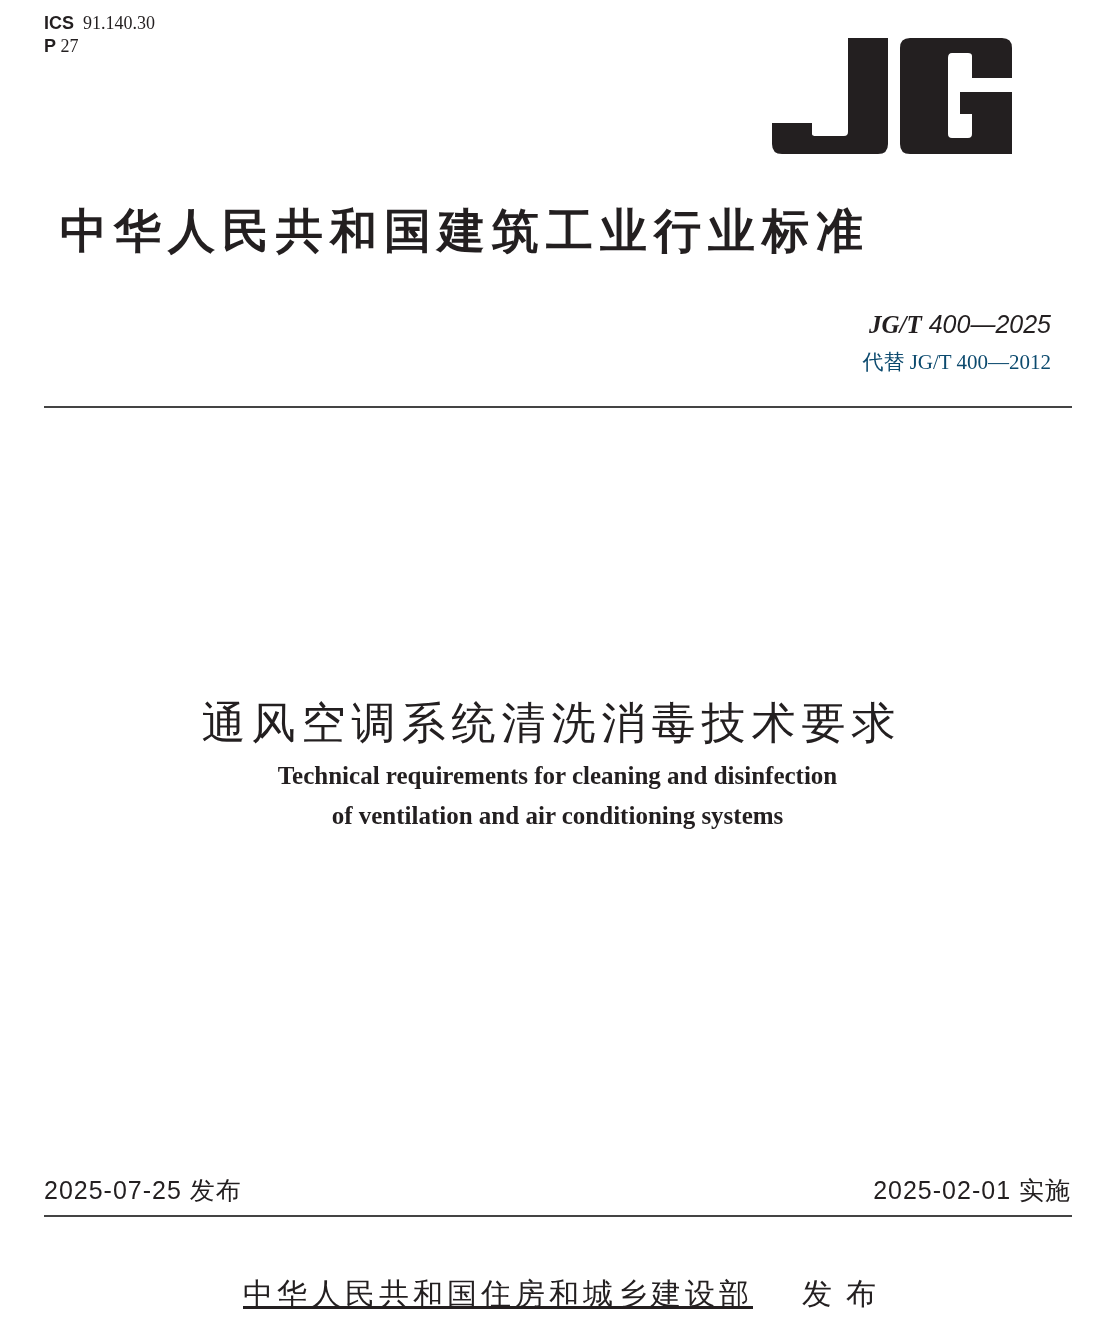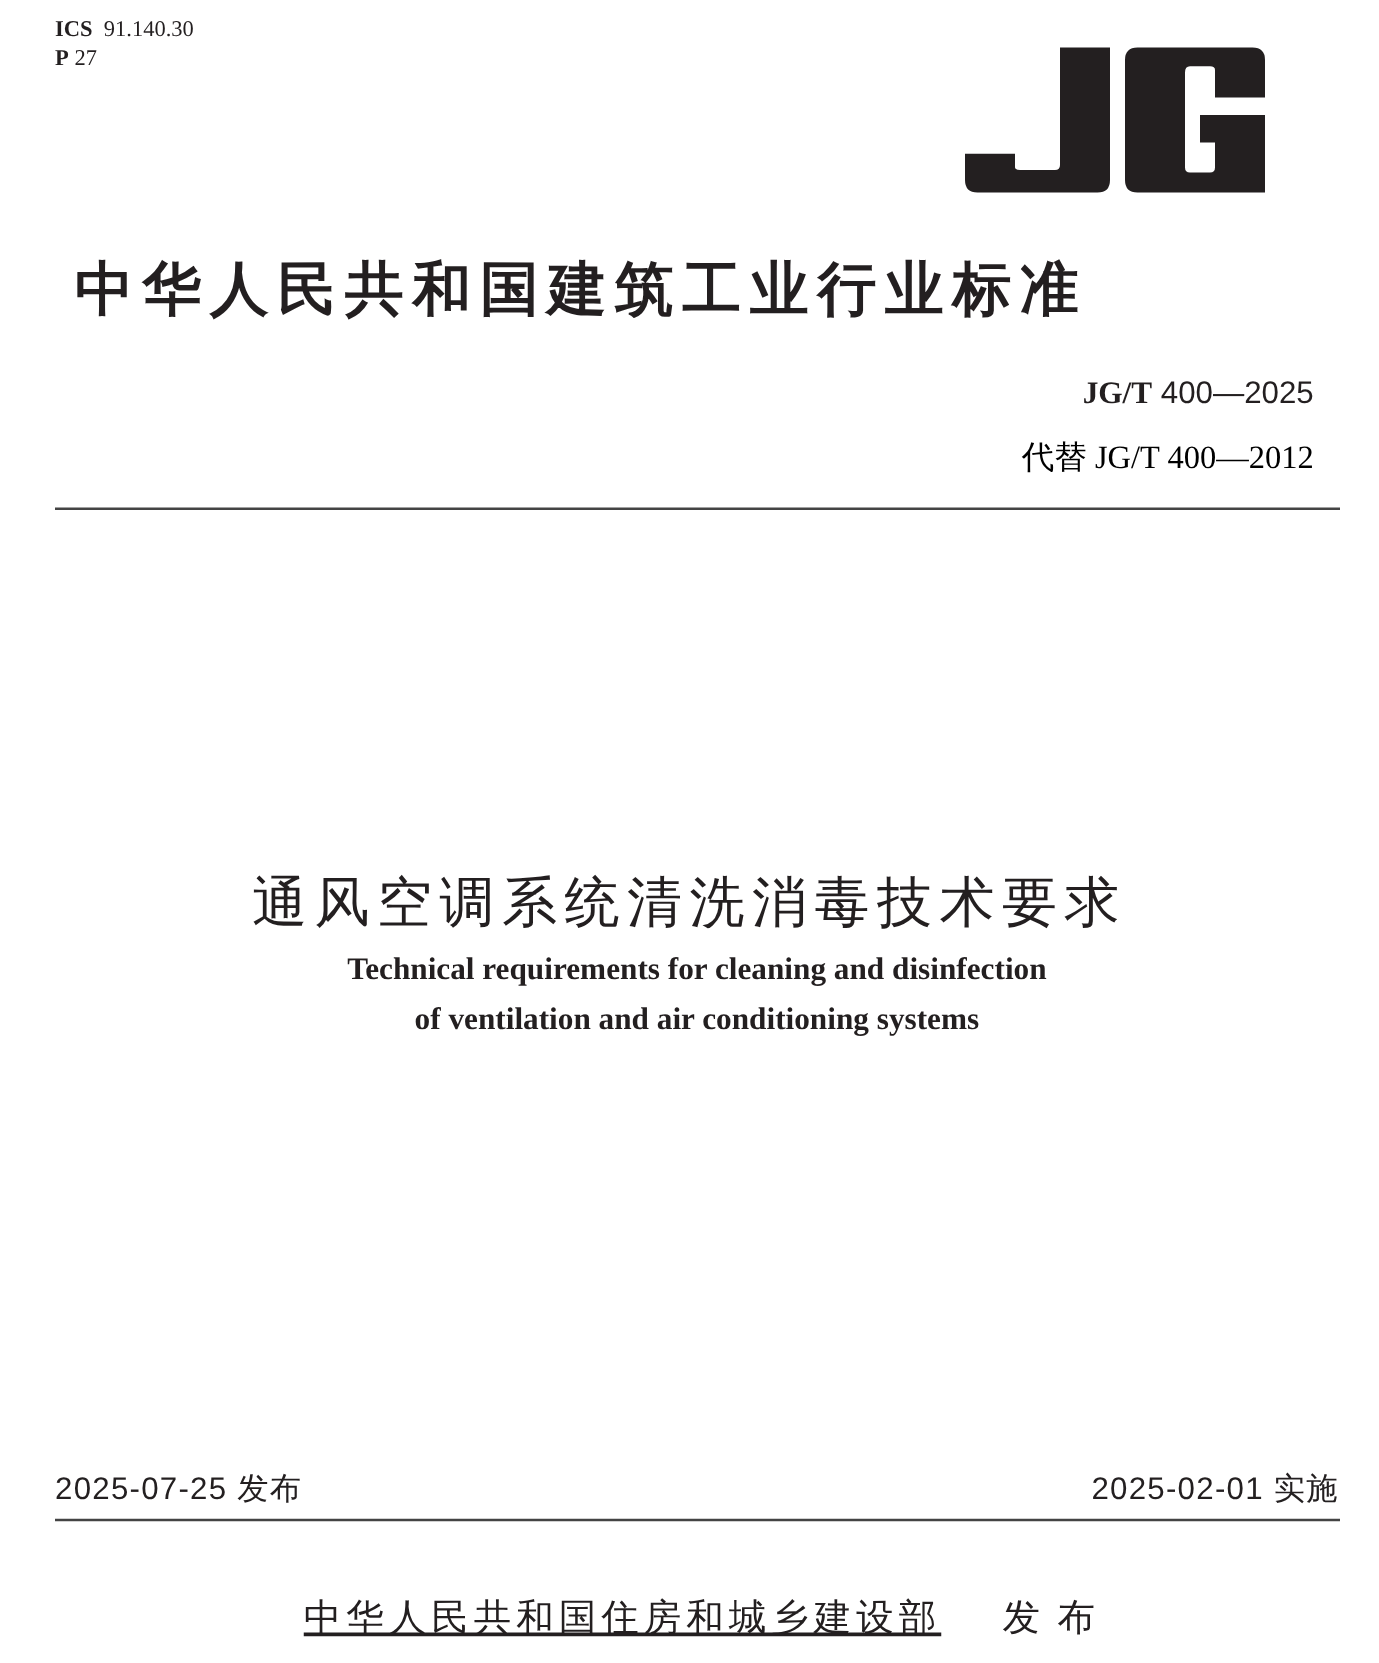--- a/index.html
+++ b/index.html
@@ -8,7 +8,7 @@
     .serif { font-family: "Liberation Serif", "DejaVu Serif", serif; }
     .sans { font-family: "Liberation Sans", "DejaVu Sans", sans-serif; }
     .ics { left: 44px; top: 12px; font-size: 18px; line-height: 23px; }
-    .ics b { font-family: Liberation Serif, serif; font-weight: bold; }
+    .ics b { font-family: Liberation Sans, sans-serif; font-weight: bold; }
     .ics span.num { font-family: Liberation Serif, serif; }
     
     .logo { left: 772px; top: 34px; width: 240px; height: 124px; }

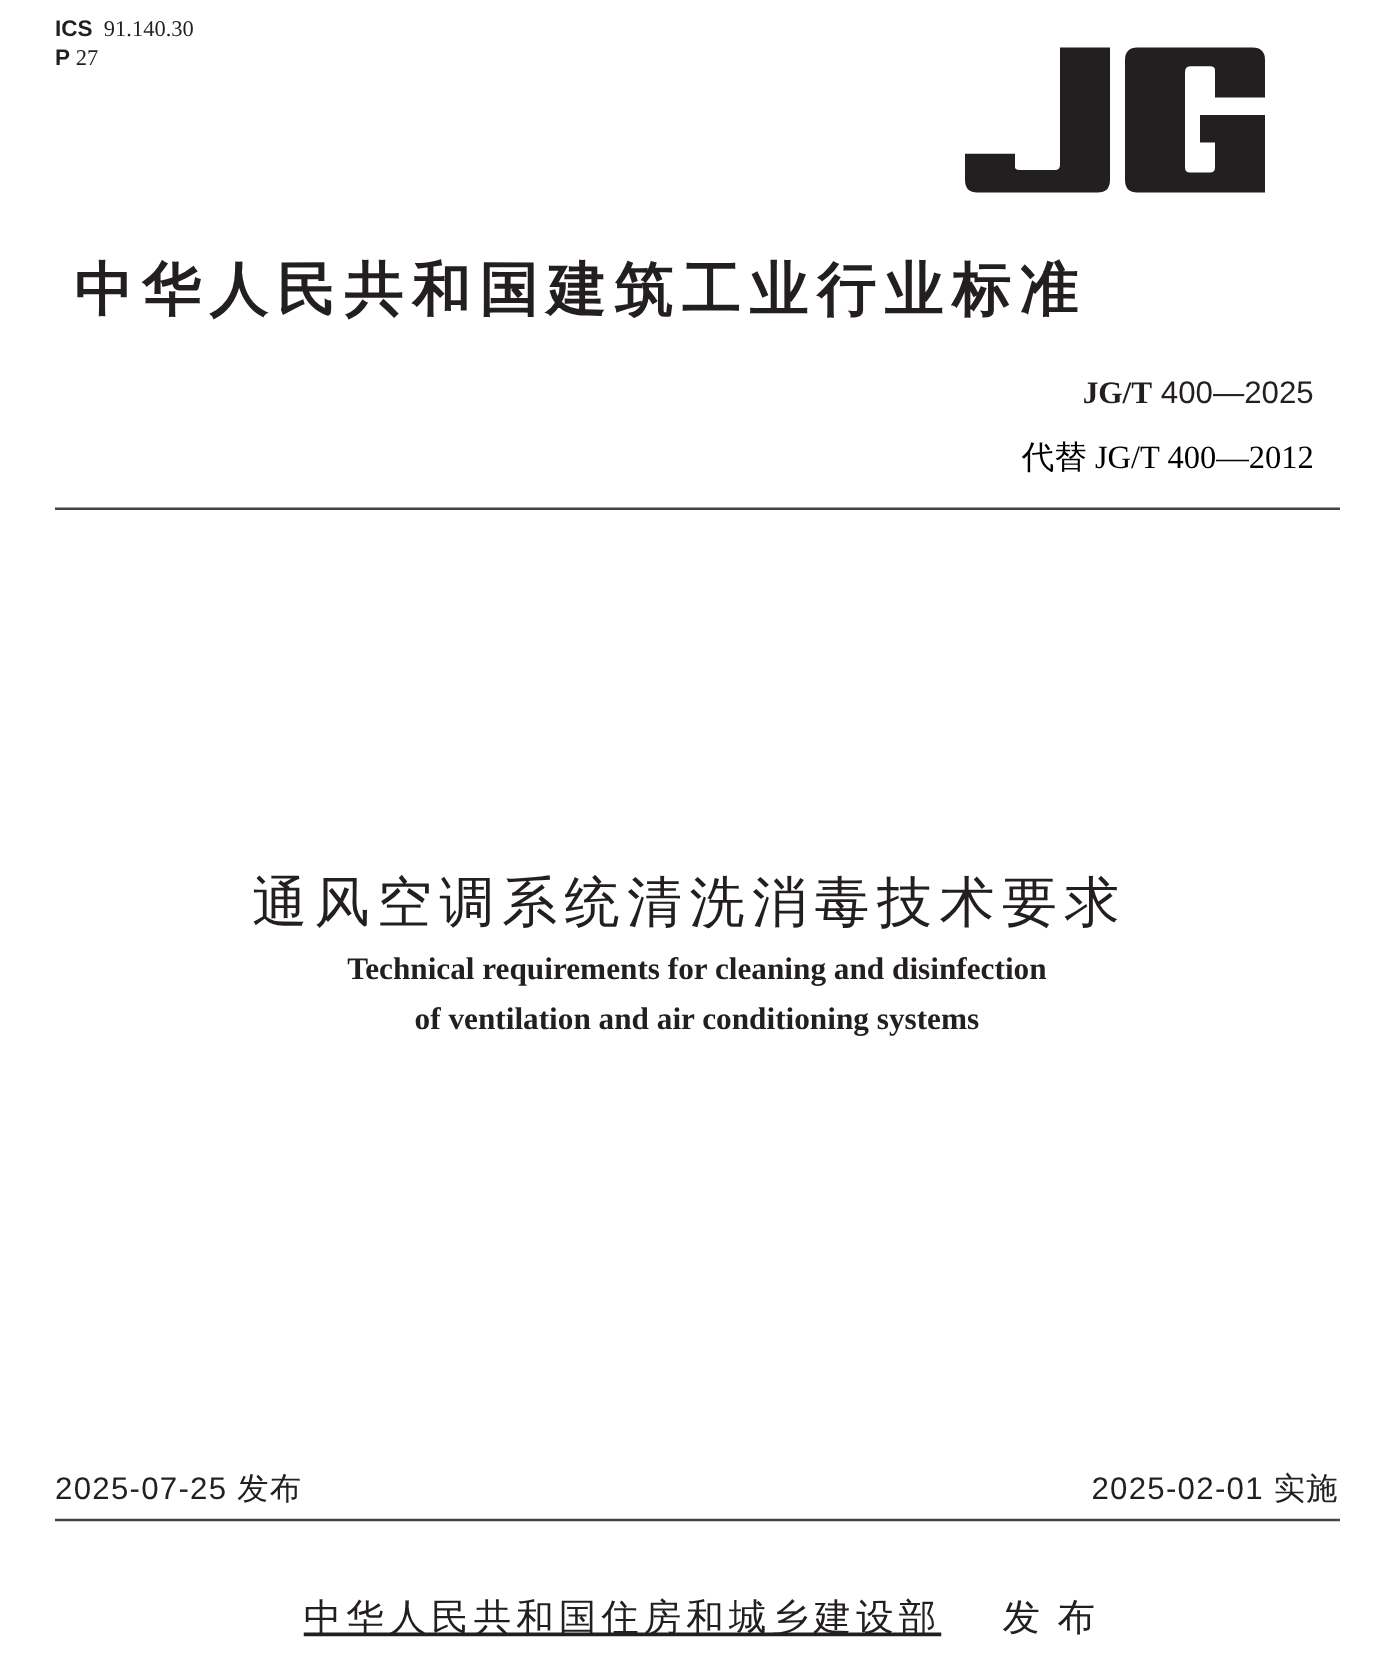--- a/index.html
+++ b/index.html
@@ -13,7 +13,7 @@
     
     .logo { left: 772px; top: 34px; width: 240px; height: 124px; }
     .main-title { left: 60px; top: 196px; width: 1000px; font-size: 47px; letter-spacing: 7px; font-weight: bold; line-height: 70px; }
-    .std-num { right: 52px; top: 300px; font-size: 25px; text-align: right; }
+    .std-num { right: 52px; top: 310px; font-size: 25px; text-align: right; font-style: italic; }
     .std-num b { font-family: "Liberation Serif", serif; font-weight: bold; }
     .std-replace { right: 52px; top: 348px; font-size: 26px; text-align: right; color: #000000; }
     .rule { left: 44px; width: 1028px; height: 2px; background: #444; }

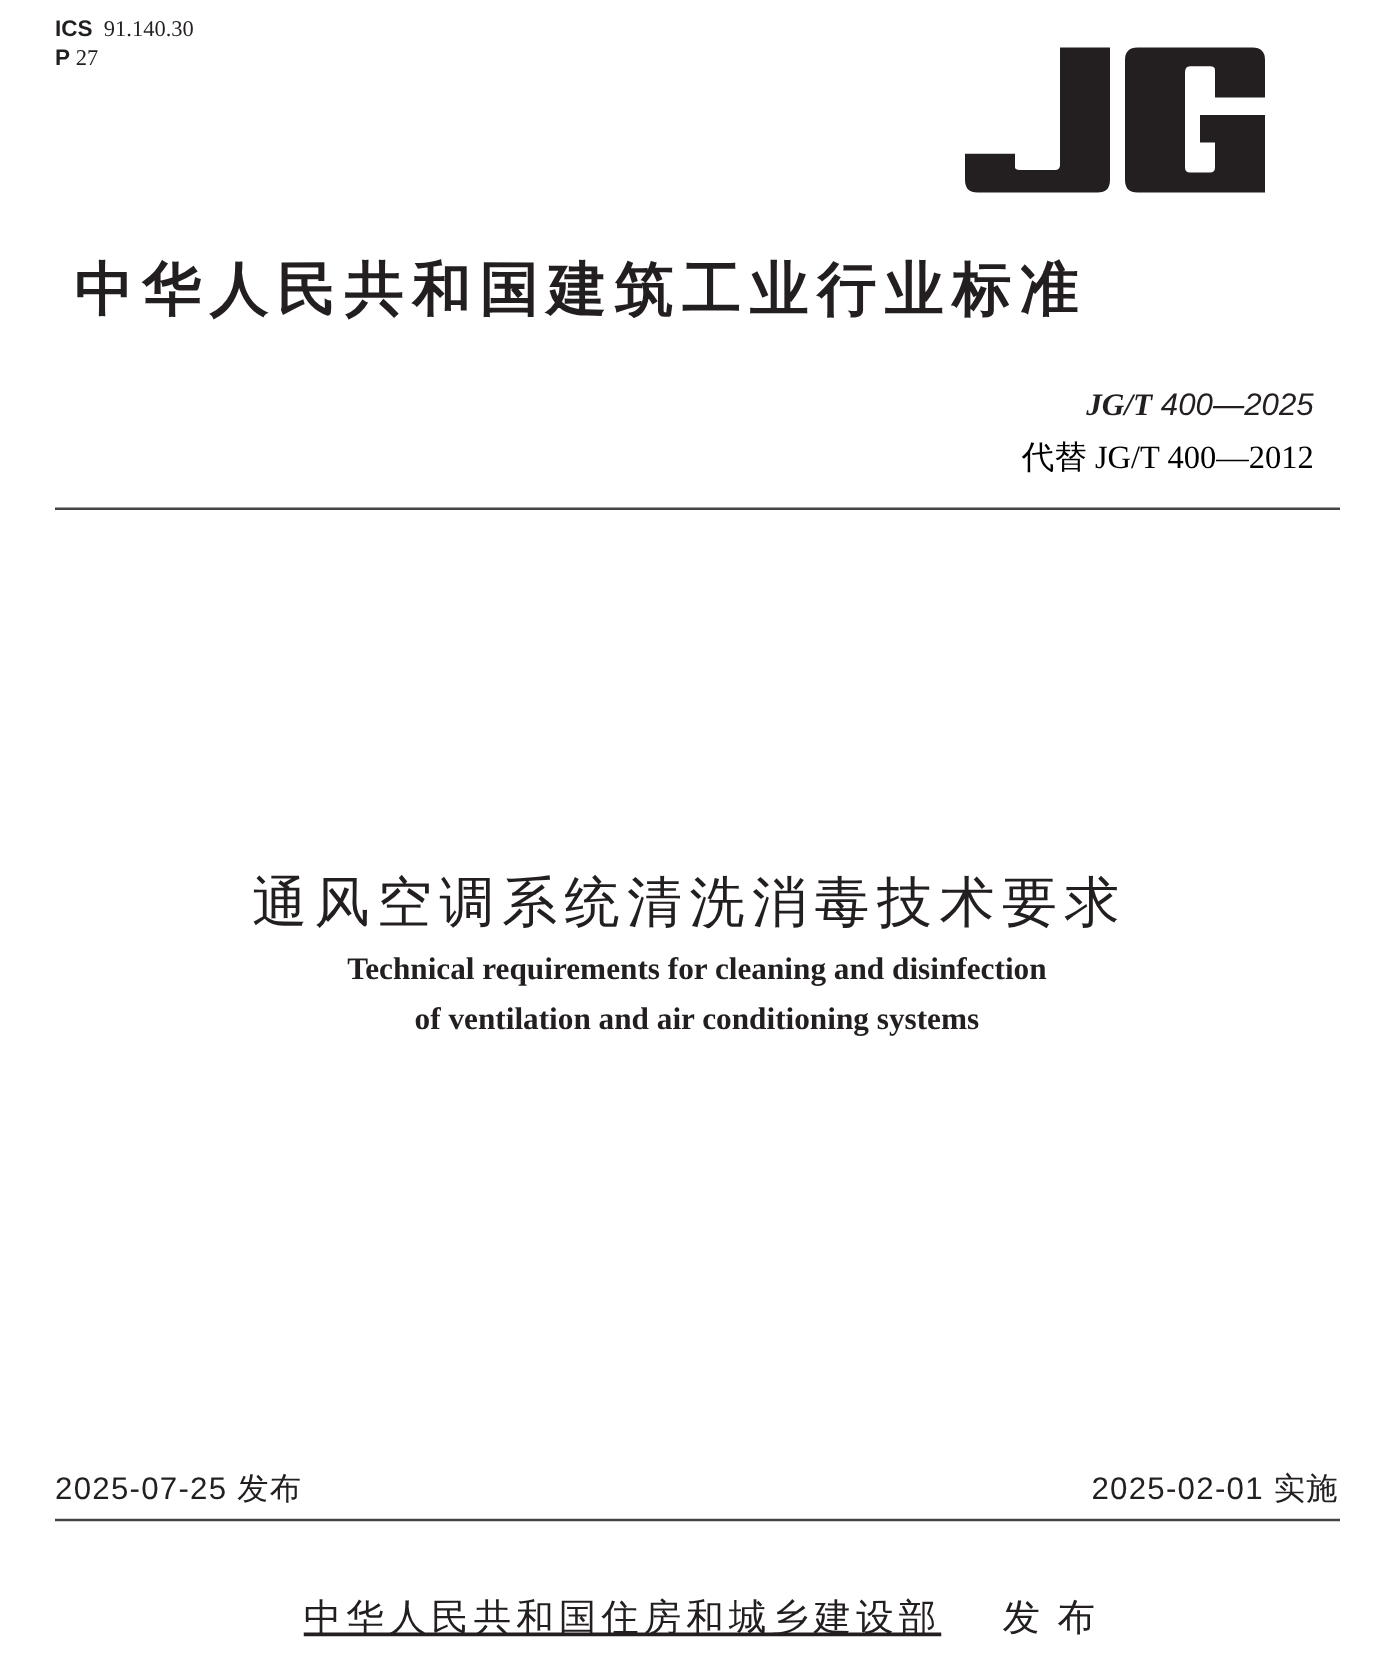--- a/index.html
+++ b/index.html
@@ -15,7 +15,7 @@
     .main-title { left: 60px; top: 196px; width: 1000px; font-size: 47px; letter-spacing: 7px; font-weight: bold; line-height: 70px; }
     .std-num { right: 52px; top: 310px; font-size: 25px; text-align: right; font-style: italic; }
     .std-num b { font-family: "Liberation Serif", serif; font-weight: bold; }
-    .std-replace { right: 52px; top: 348px; font-size: 26px; text-align: right; color: #000000; }
+    .std-replace { right: 52px; top: 348px; font-size: 21px; text-align: right; color: #0c4a6e; }
     .rule { left: 44px; width: 1028px; height: 2px; background: #444; }
     .doc-title { left: 0; width: 1103px; top: 648px; text-align: center; font-size: 44px; letter-spacing: 6px; line-height: 64px; margin-top: 43px; }
     .en-title { left: 0; width: 1115px; top: 756px; text-align: center; font-size: 25px; font-weight: bold; line-height: 40px; }

